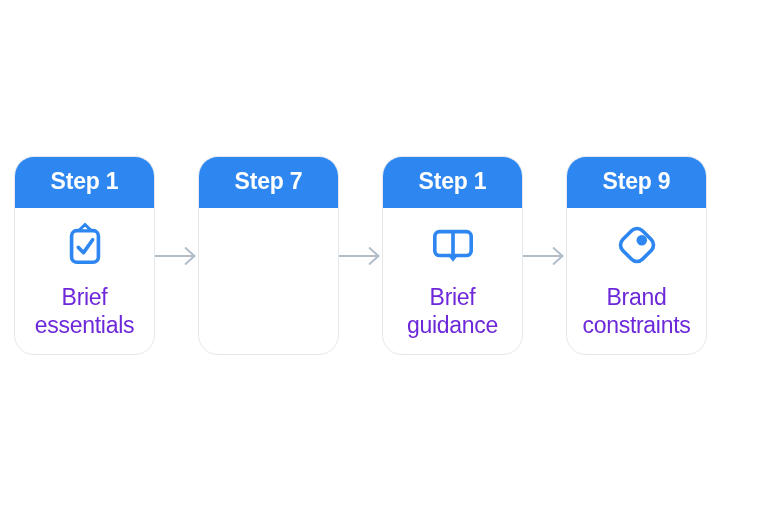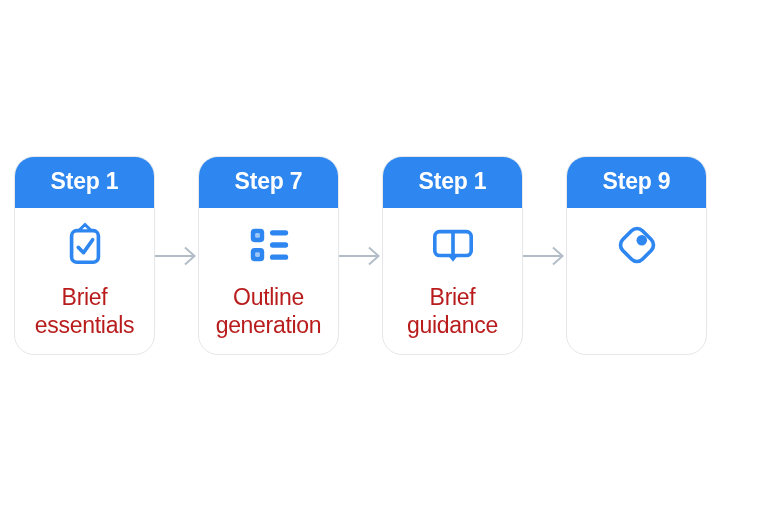--- a/index.html
+++ b/index.html
@@ -69,7 +69,7 @@
     font-size: 23px;
     line-height: 28px;
     font-weight: 500;
-    color: #b91c1c;
+    color: #6d28d9;
     letter-spacing: -0.3px;
   }
   .arrow-cell {

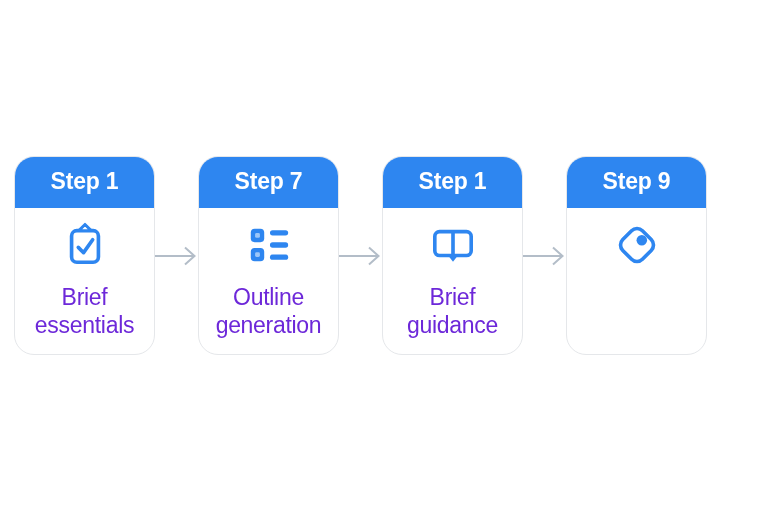--- a/index.html
+++ b/index.html
@@ -113,20 +113,6 @@
       <div class="card-header">
         <span>Step 7</span>
       </div>
-      <div class="card-body">
-        <span class="icon-wrap">
-          <svg width="46" height="46" viewBox="0 0 48 48">
-            <rect x="5" y="7" width="14" height="14" rx="4" fill="#2E86F0"></rect>
-            <rect x="9.5" y="11.5" width="5" height="5" rx="1.5" fill="#9CC6F8"></rect>
-            <rect x="5" y="27" width="14" height="14" rx="4" fill="#2E86F0"></rect>
-            <rect x="9.5" y="31.5" width="5" height="5" rx="1.5" fill="#9CC6F8"></rect>
-            <rect x="25" y="8.5" width="19" height="5.5" rx="2.75" fill="#2E86F0"></rect>
-            <rect x="25" y="21.25" width="19" height="5.5" rx="2.75" fill="#2E86F0"></rect>
-            <rect x="25" y="34" width="19" height="5.5" rx="2.75" fill="#2E86F0"></rect>
-          </svg>
-        </span>
-        <div class="card-label">Outline generation</div>
-      </div>
     </div>
 
     <div class="arrow-cell">

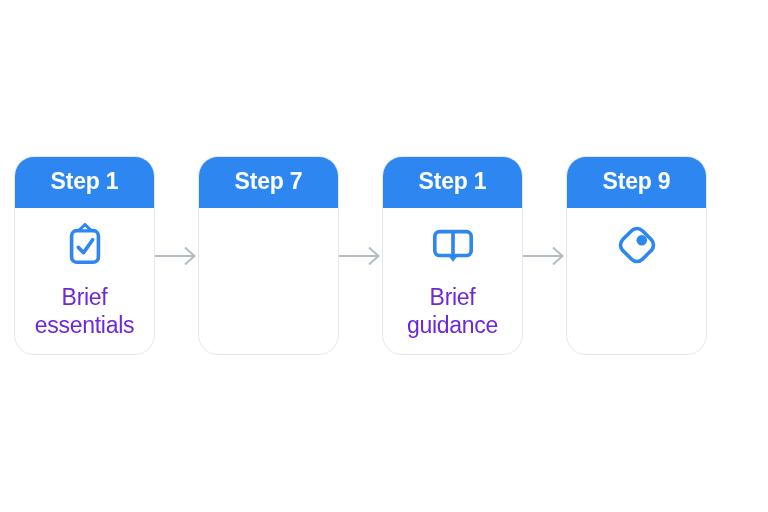--- a/index.html
+++ b/index.html
@@ -158,6 +158,7 @@
             <circle cx="29" cy="19" r="5.5" fill="#2E86F0"></circle>
           </svg>
         </span>
+        <div class="card-label">Brand constraints</div>
       </div>
     </div>
 

